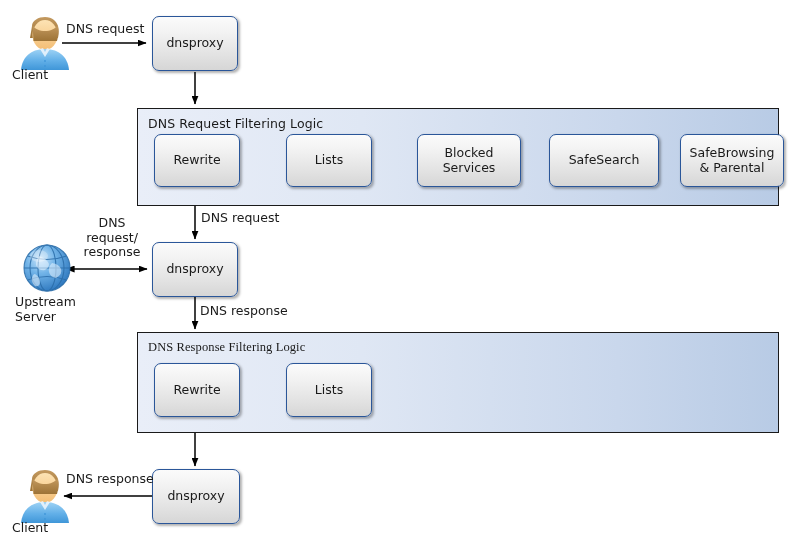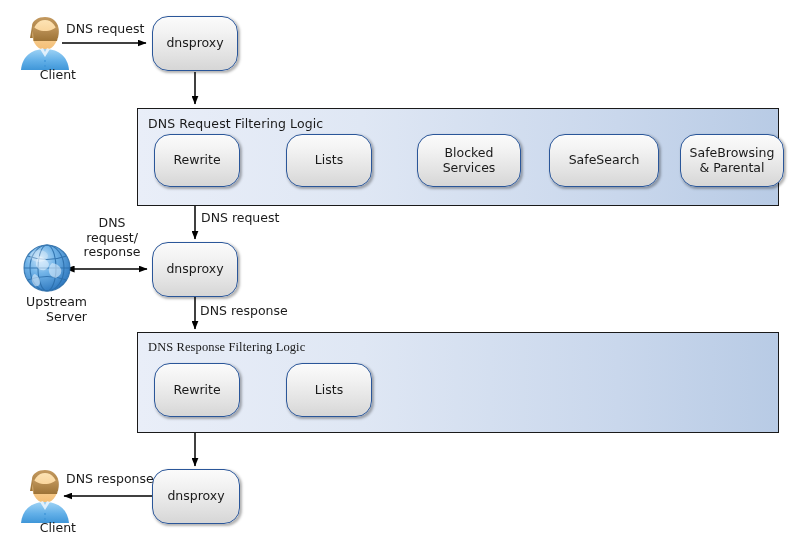--- a/index.html
+++ b/index.html
@@ -50,7 +50,7 @@
     position: absolute;
     box-sizing: border-box;
     border: 1.5px solid #2a5699;
-    border-radius: 16px;
+    border-radius: 7px;
     background: linear-gradient(to bottom, #fbfbfb 0%, #f2f2f2 30%, #e2e2e2 72%, #d6d6d6 100%);
     box-shadow: 1.5px 1.5px 2.5px rgba(0,0,0,0.30);
     display: flex;

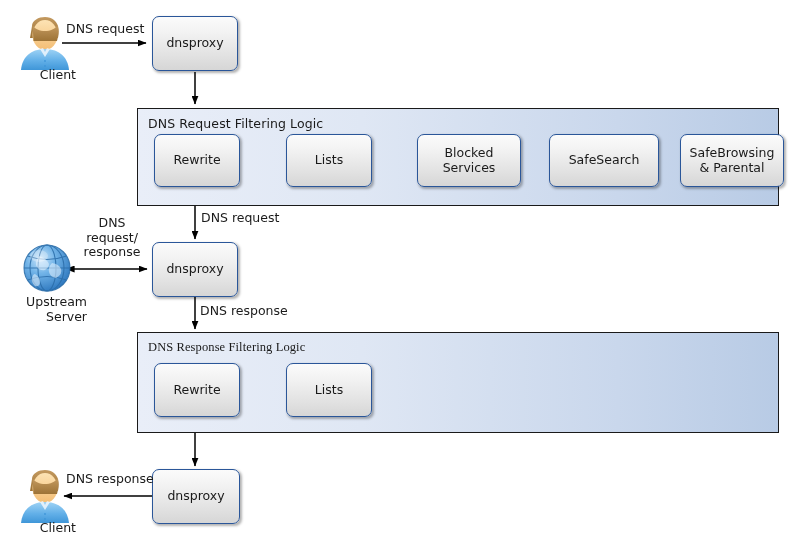--- a/index.html
+++ b/index.html
@@ -68,7 +68,7 @@
   .actor {
     position: absolute;
     width: 64px;
-    text-align: right;
+    text-align: left;
   }
   .actor-label {
     font-size: 12.5px;

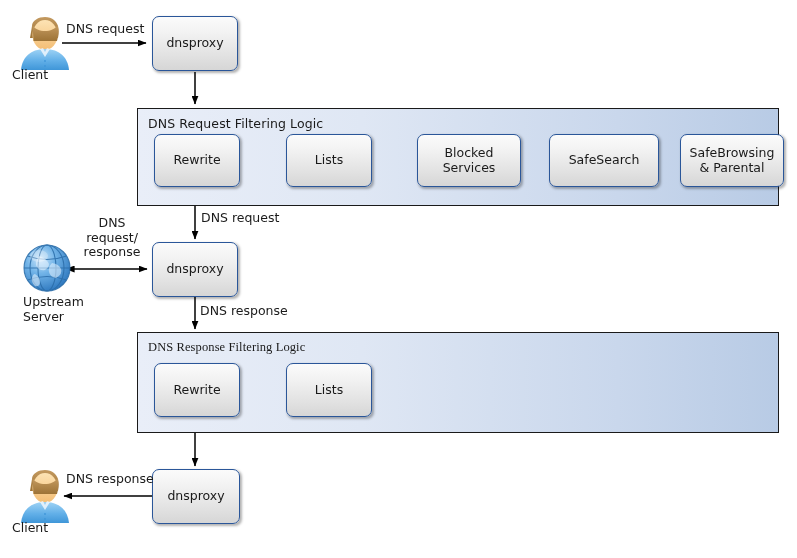--- a/index.html
+++ b/index.html
@@ -187,7 +187,7 @@
     <div class="actor-label">Client</div>
   </div>
 
-  <div class="actor" style="left:15px; top:293px;margin-left:8px;">
+  <div class="actor" style="left:15px; top:293px;">
     <div class="actor-label">Upstream
 Server</div>
   </div>

